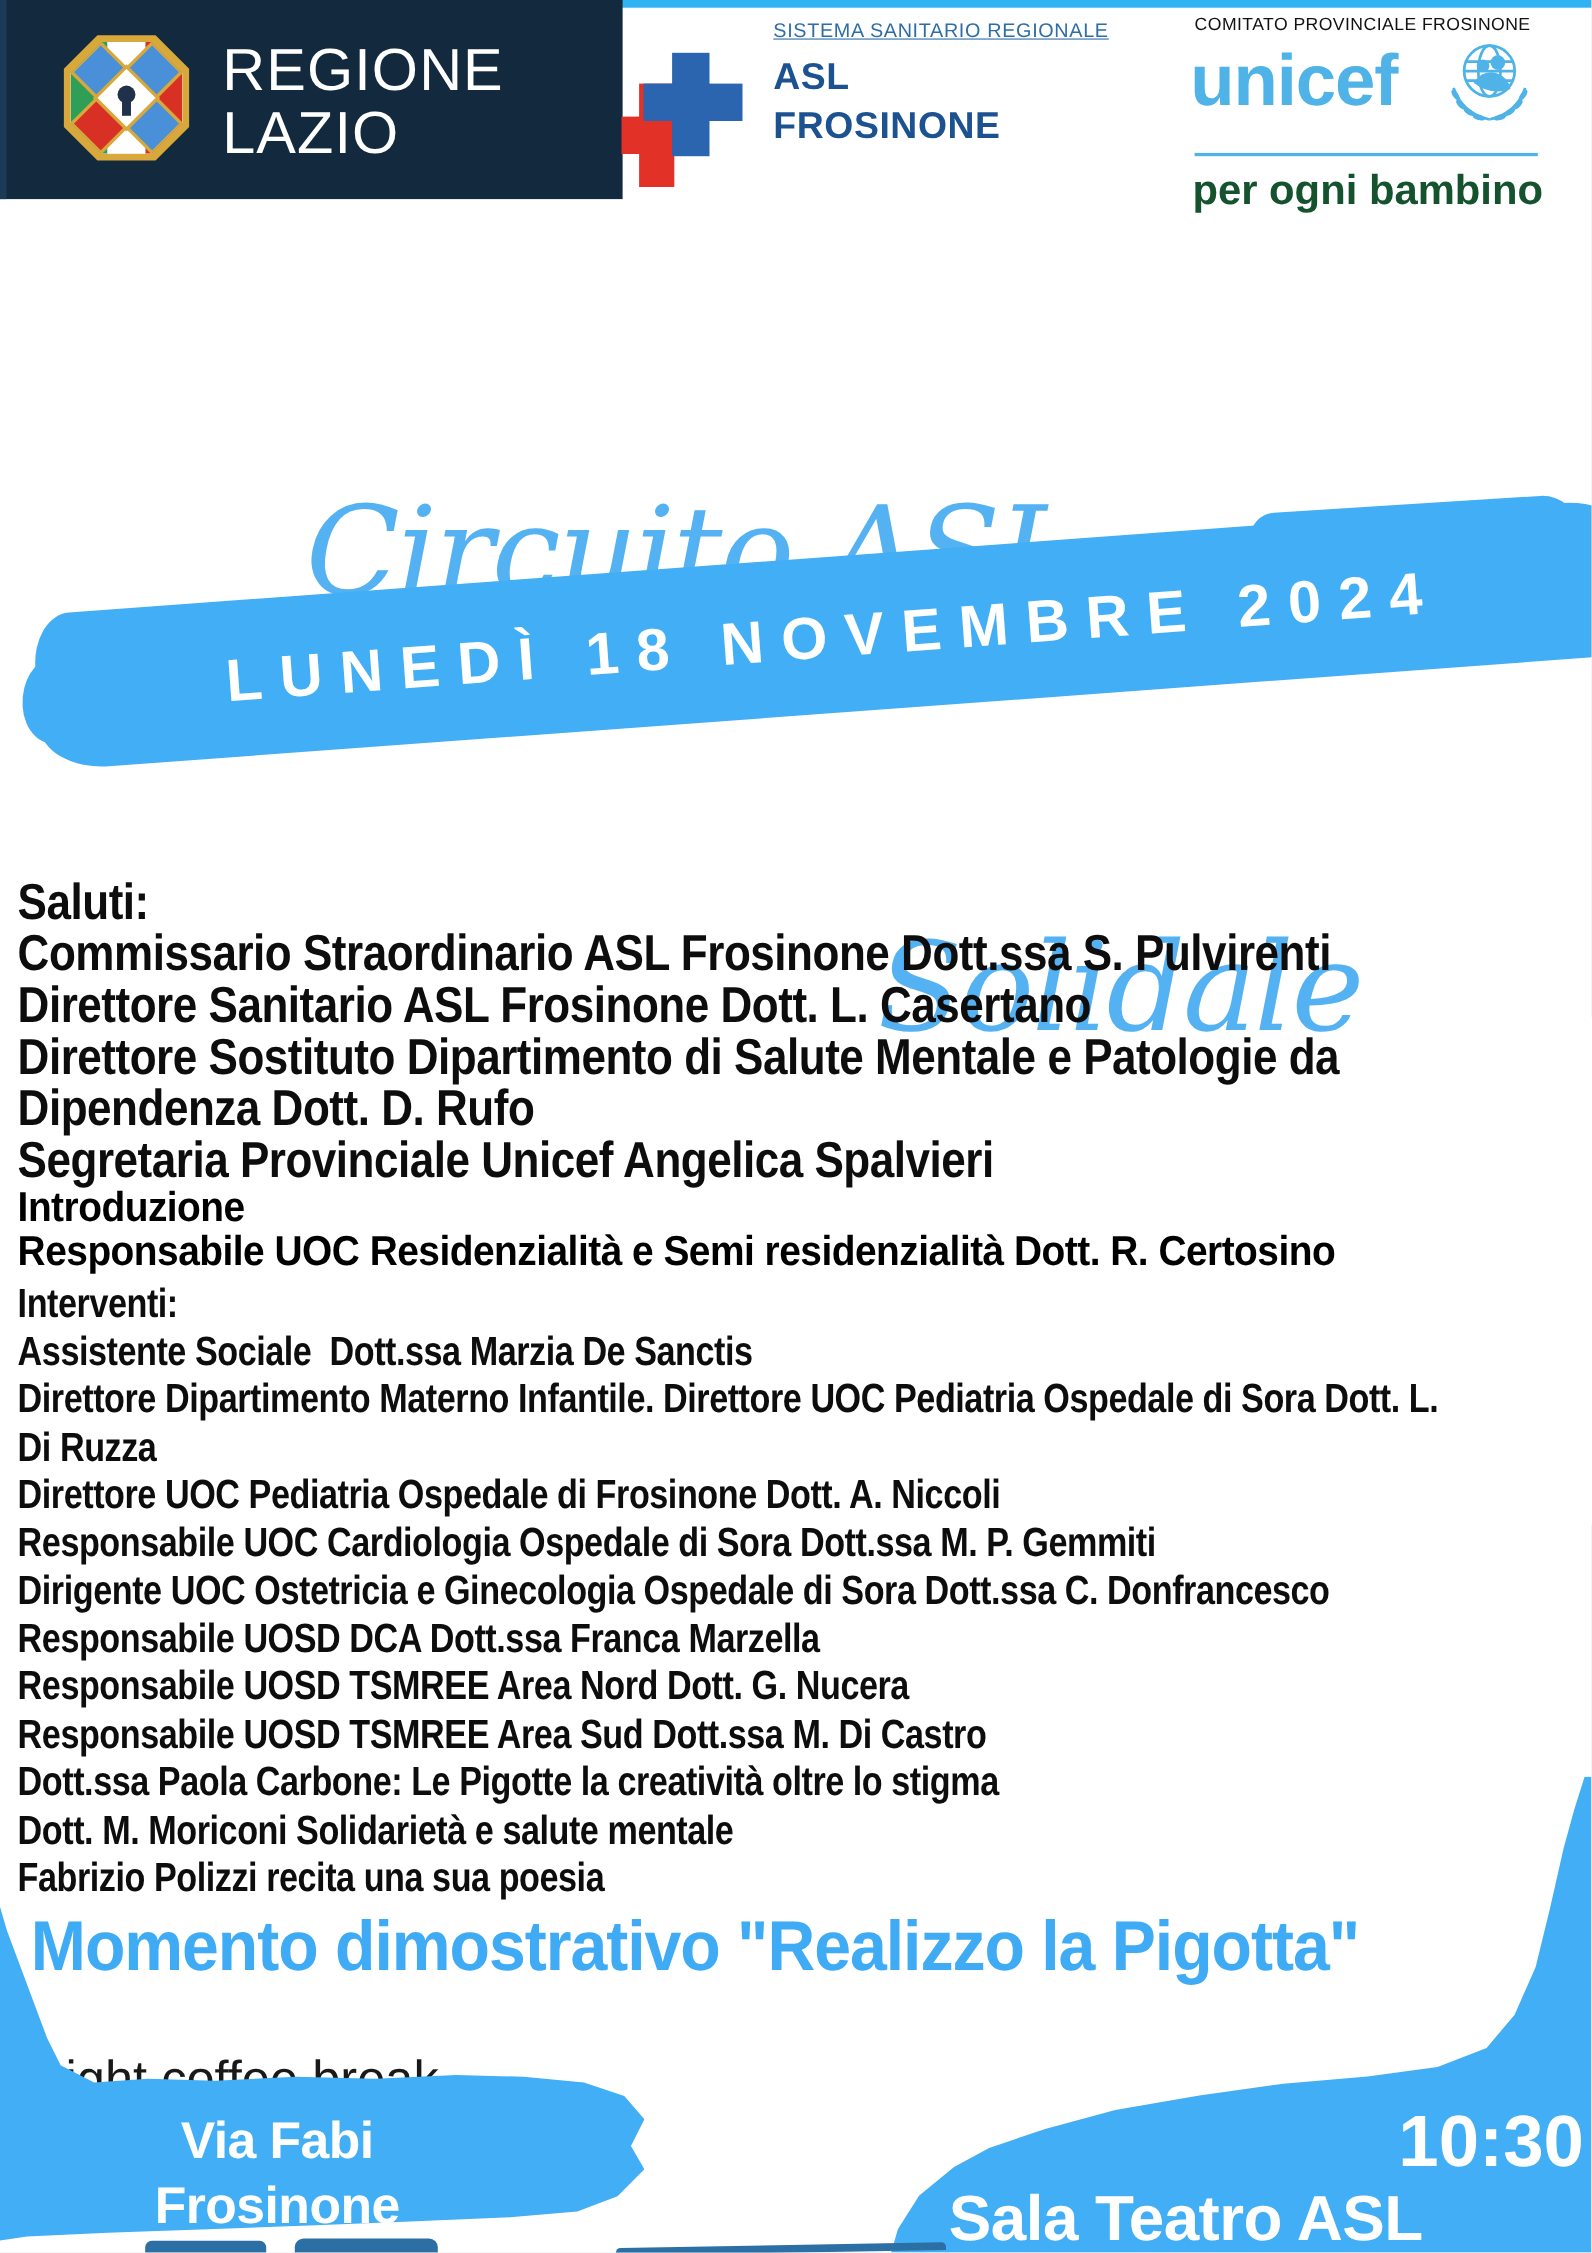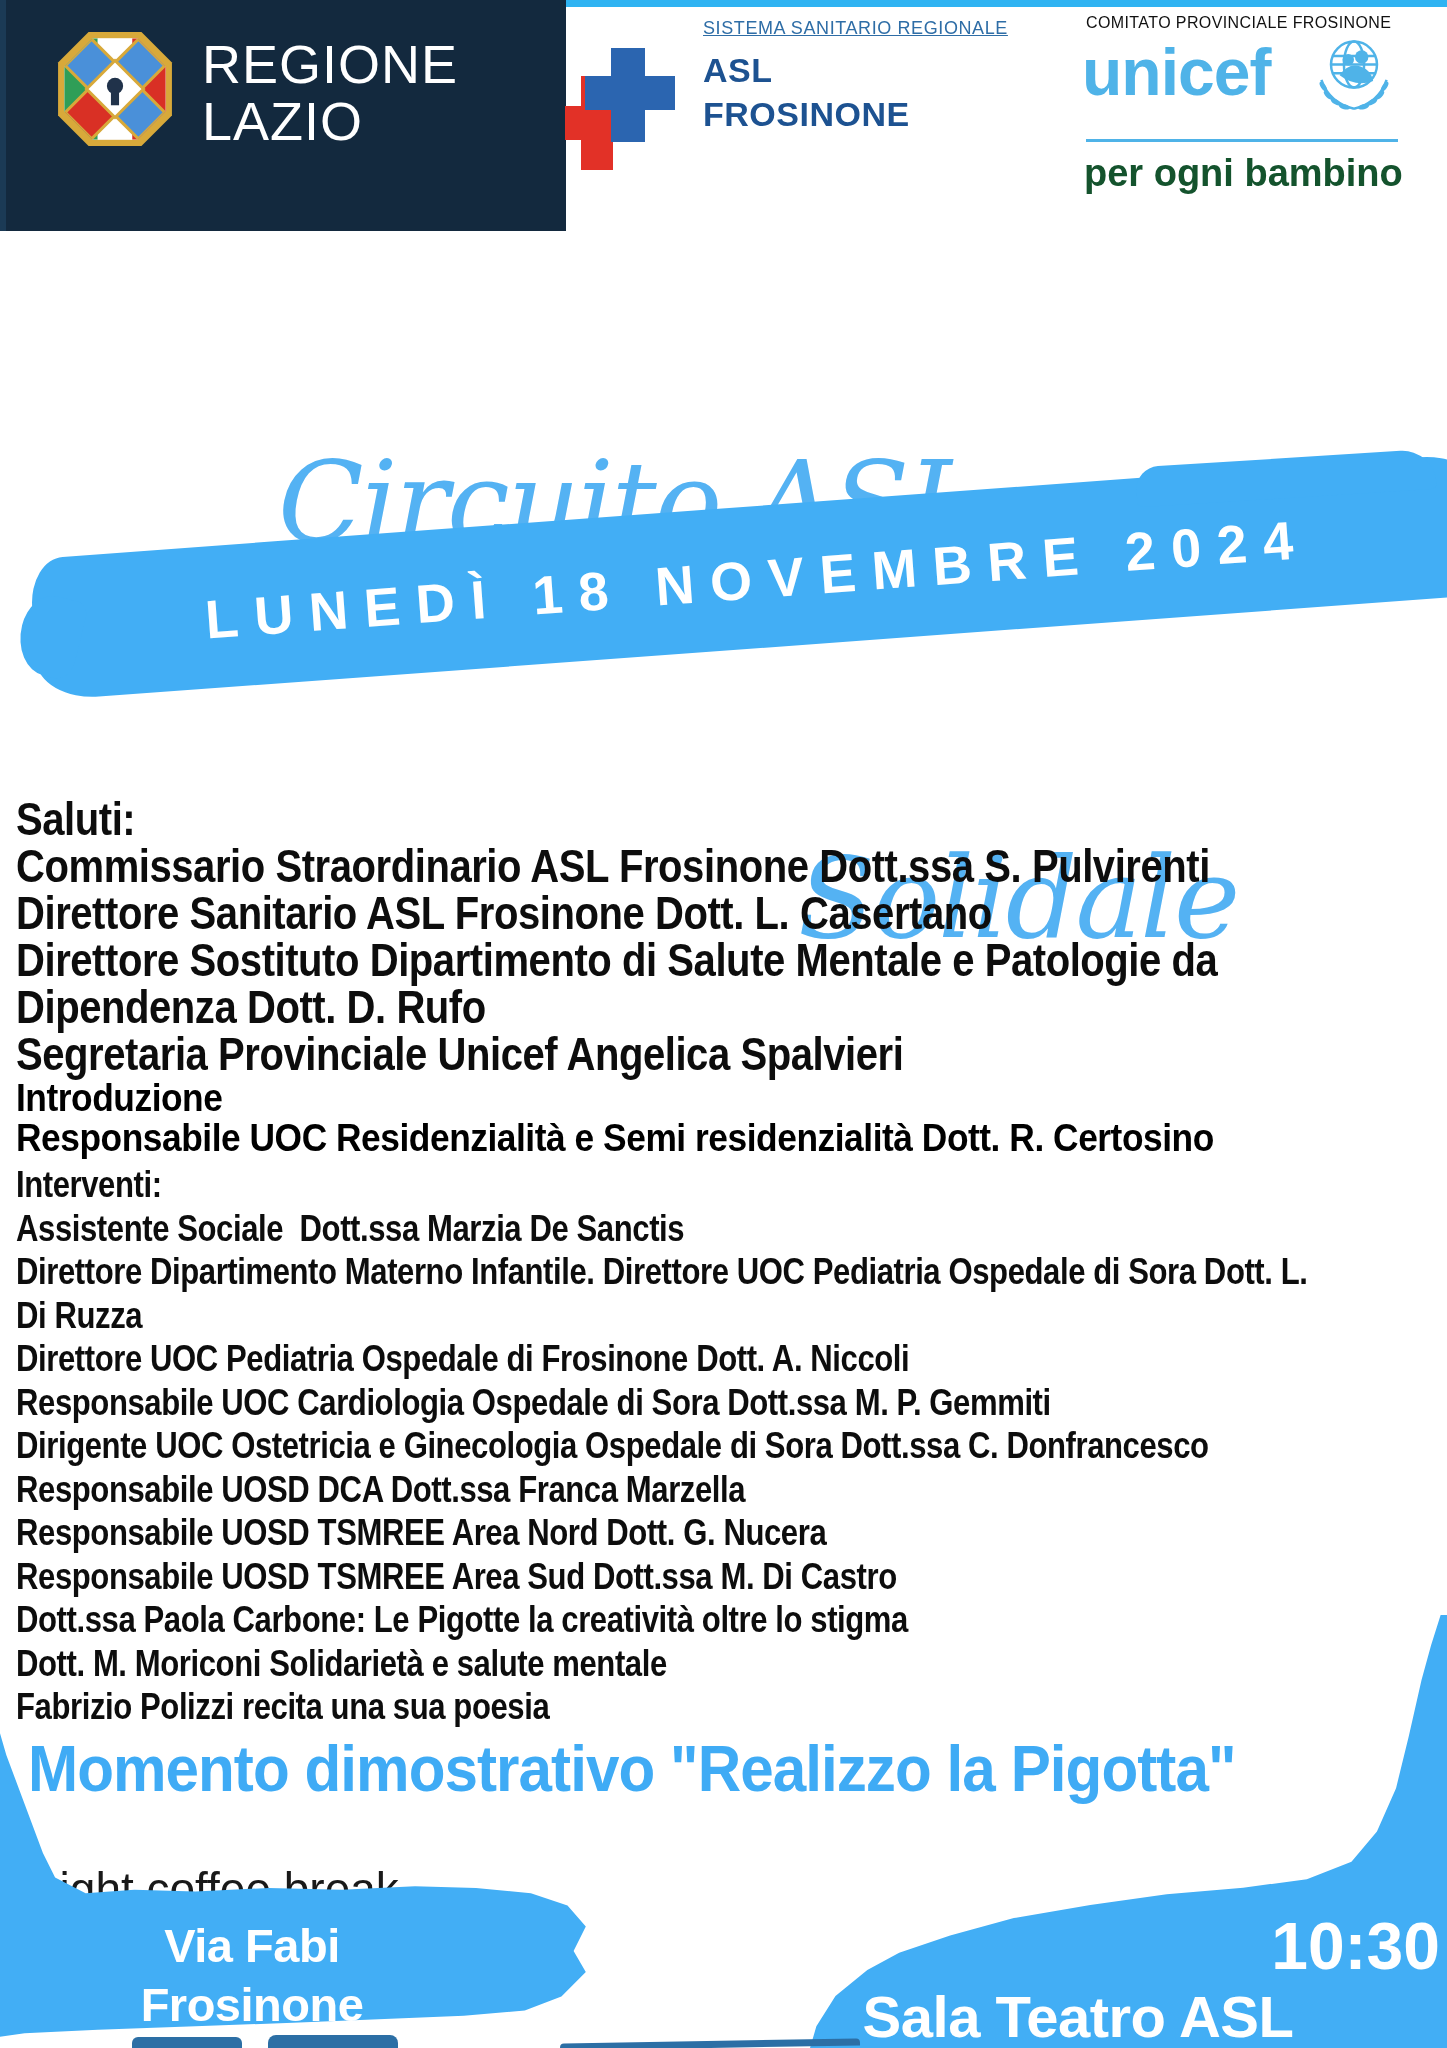--- a/index.html
+++ b/index.html
@@ -10,7 +10,7 @@
   }
   
   .topbar{position:absolute;left:548px;top:0;width:899px;height:7px;background:#2FB3F2;}
-  .navybox{position:absolute;left:0;top:0;width:560px;height:231px;background:#13293E;border-left:6px solid #1B3A55;}
+  .navybox{position:absolute;left:0;top:0;width:560px;height:181px;background:#13293E;border-left:6px solid #1B3A55;}
   .crest{position:absolute;left:48px;top:28px;width:122px;height:122px;}
   .regione-text{
     position:absolute;left:196px;top:36px;color:#ffffff;

